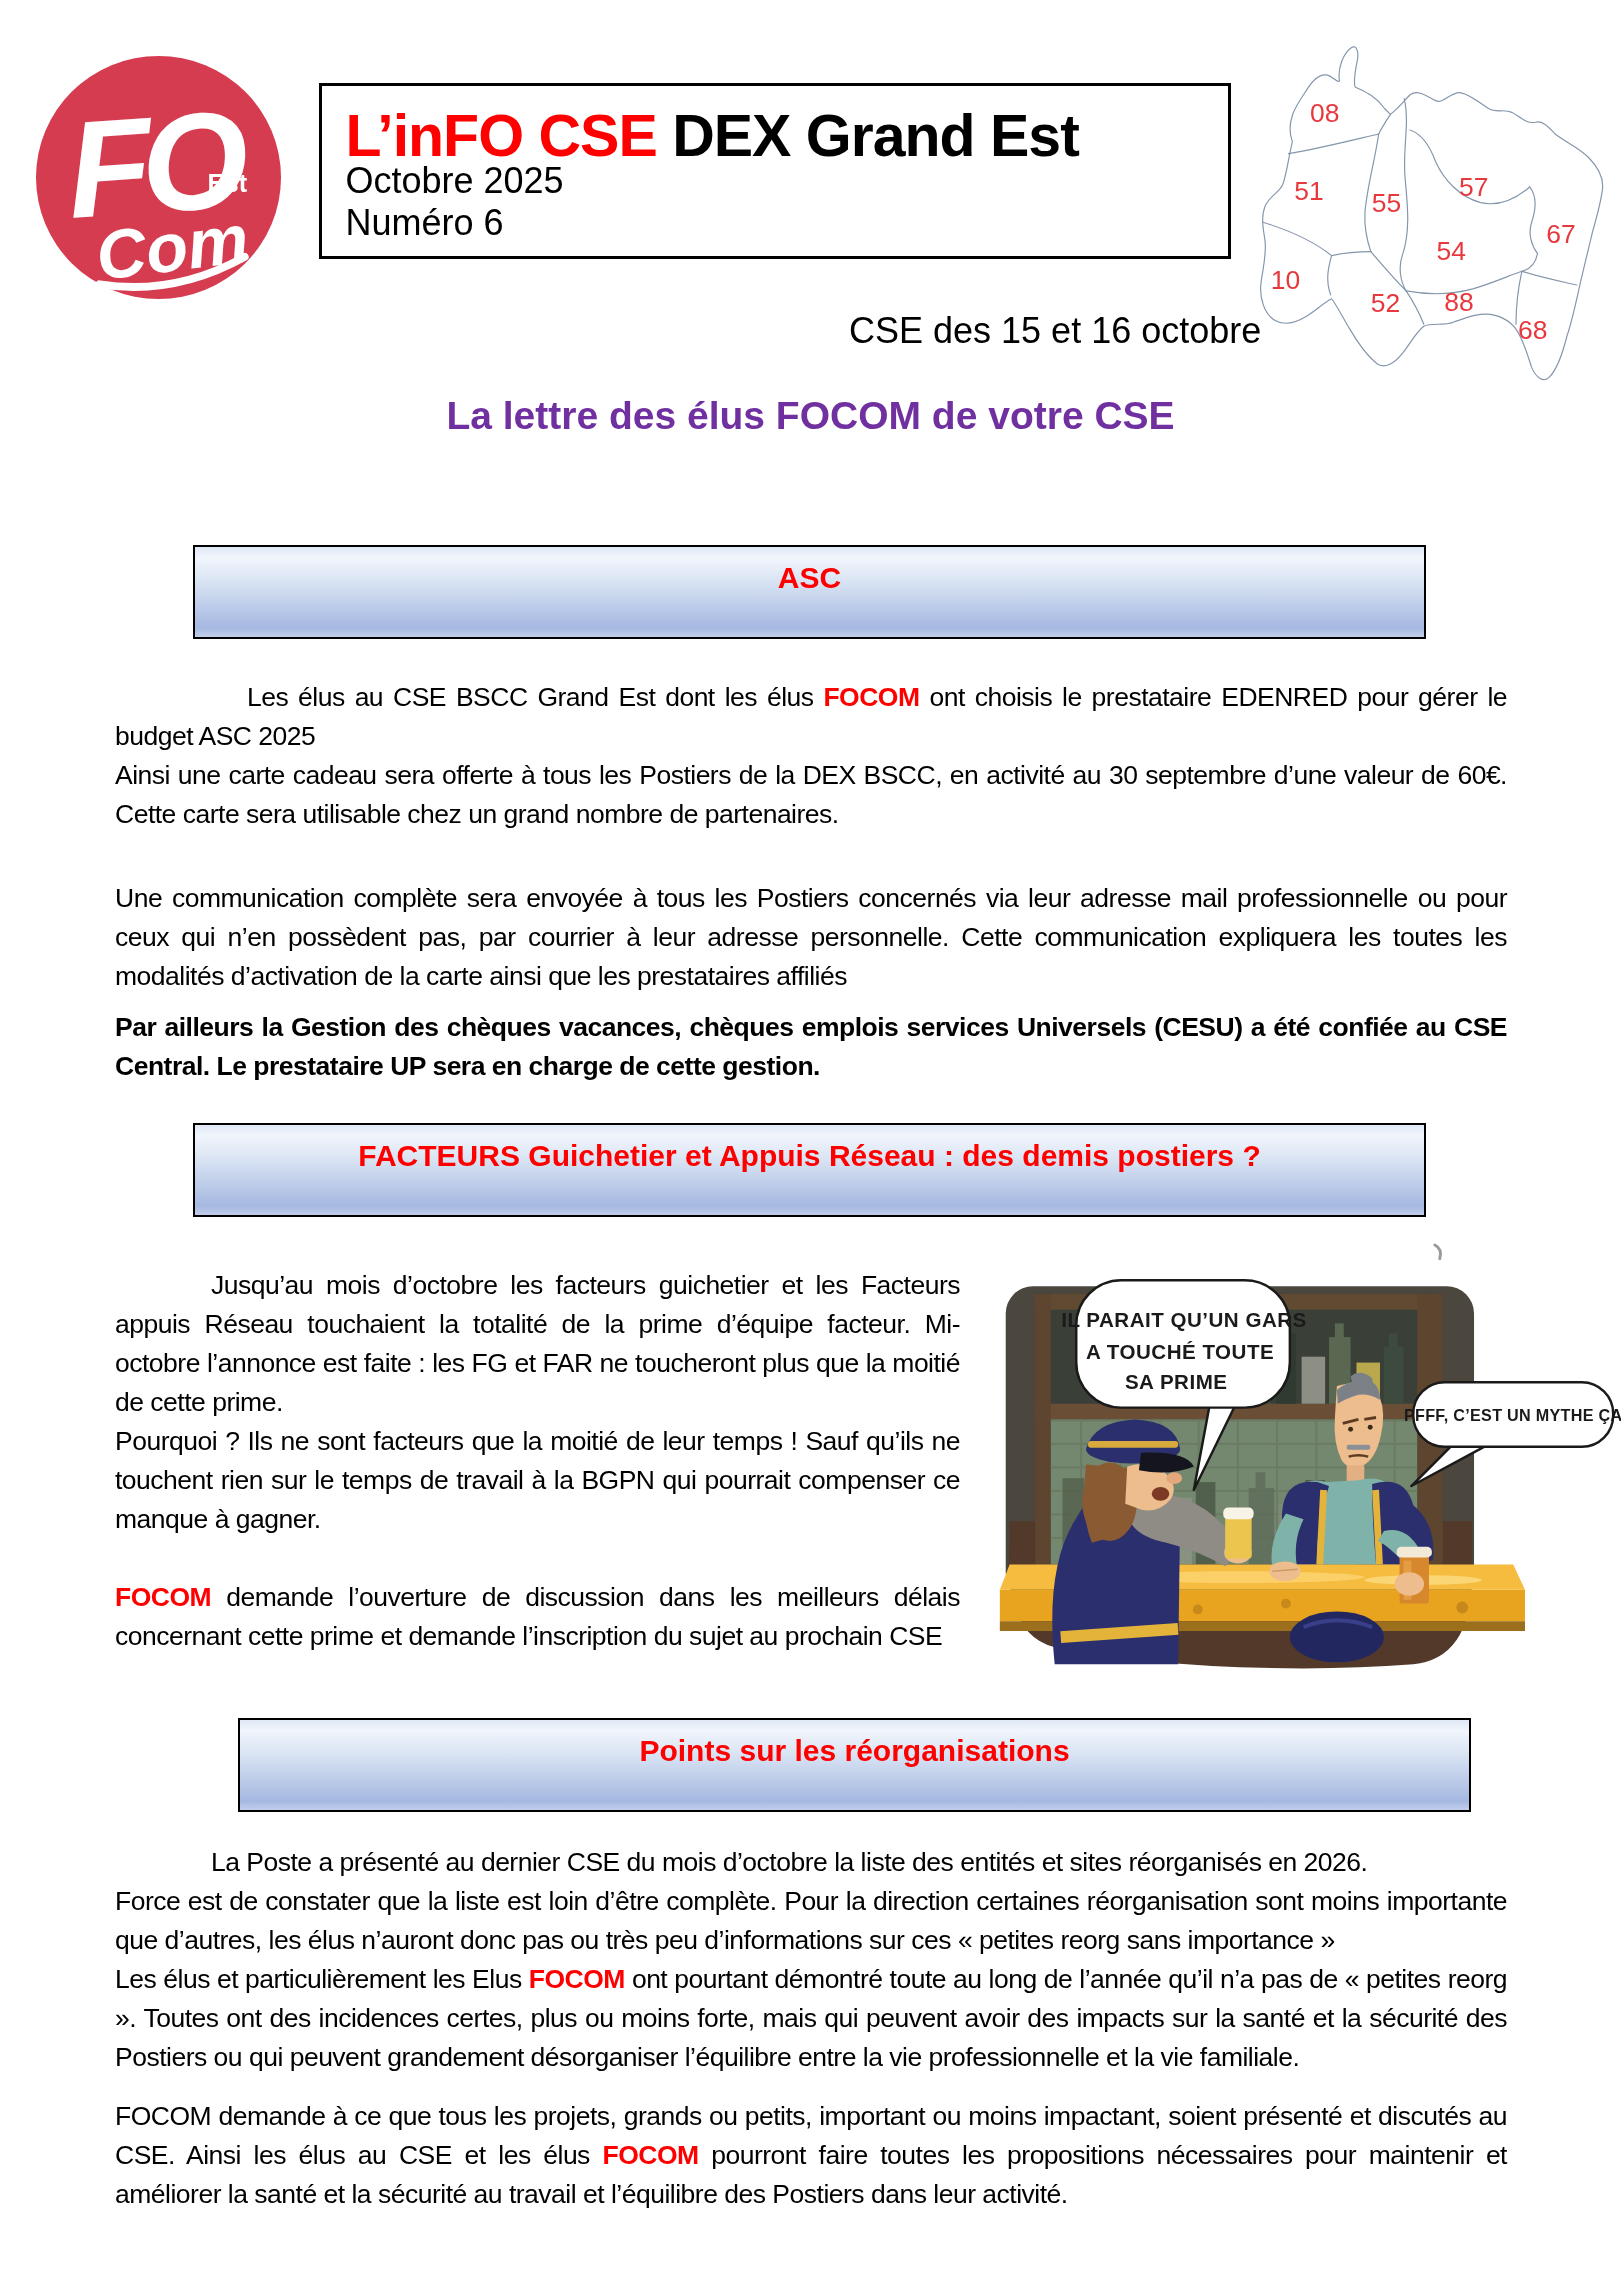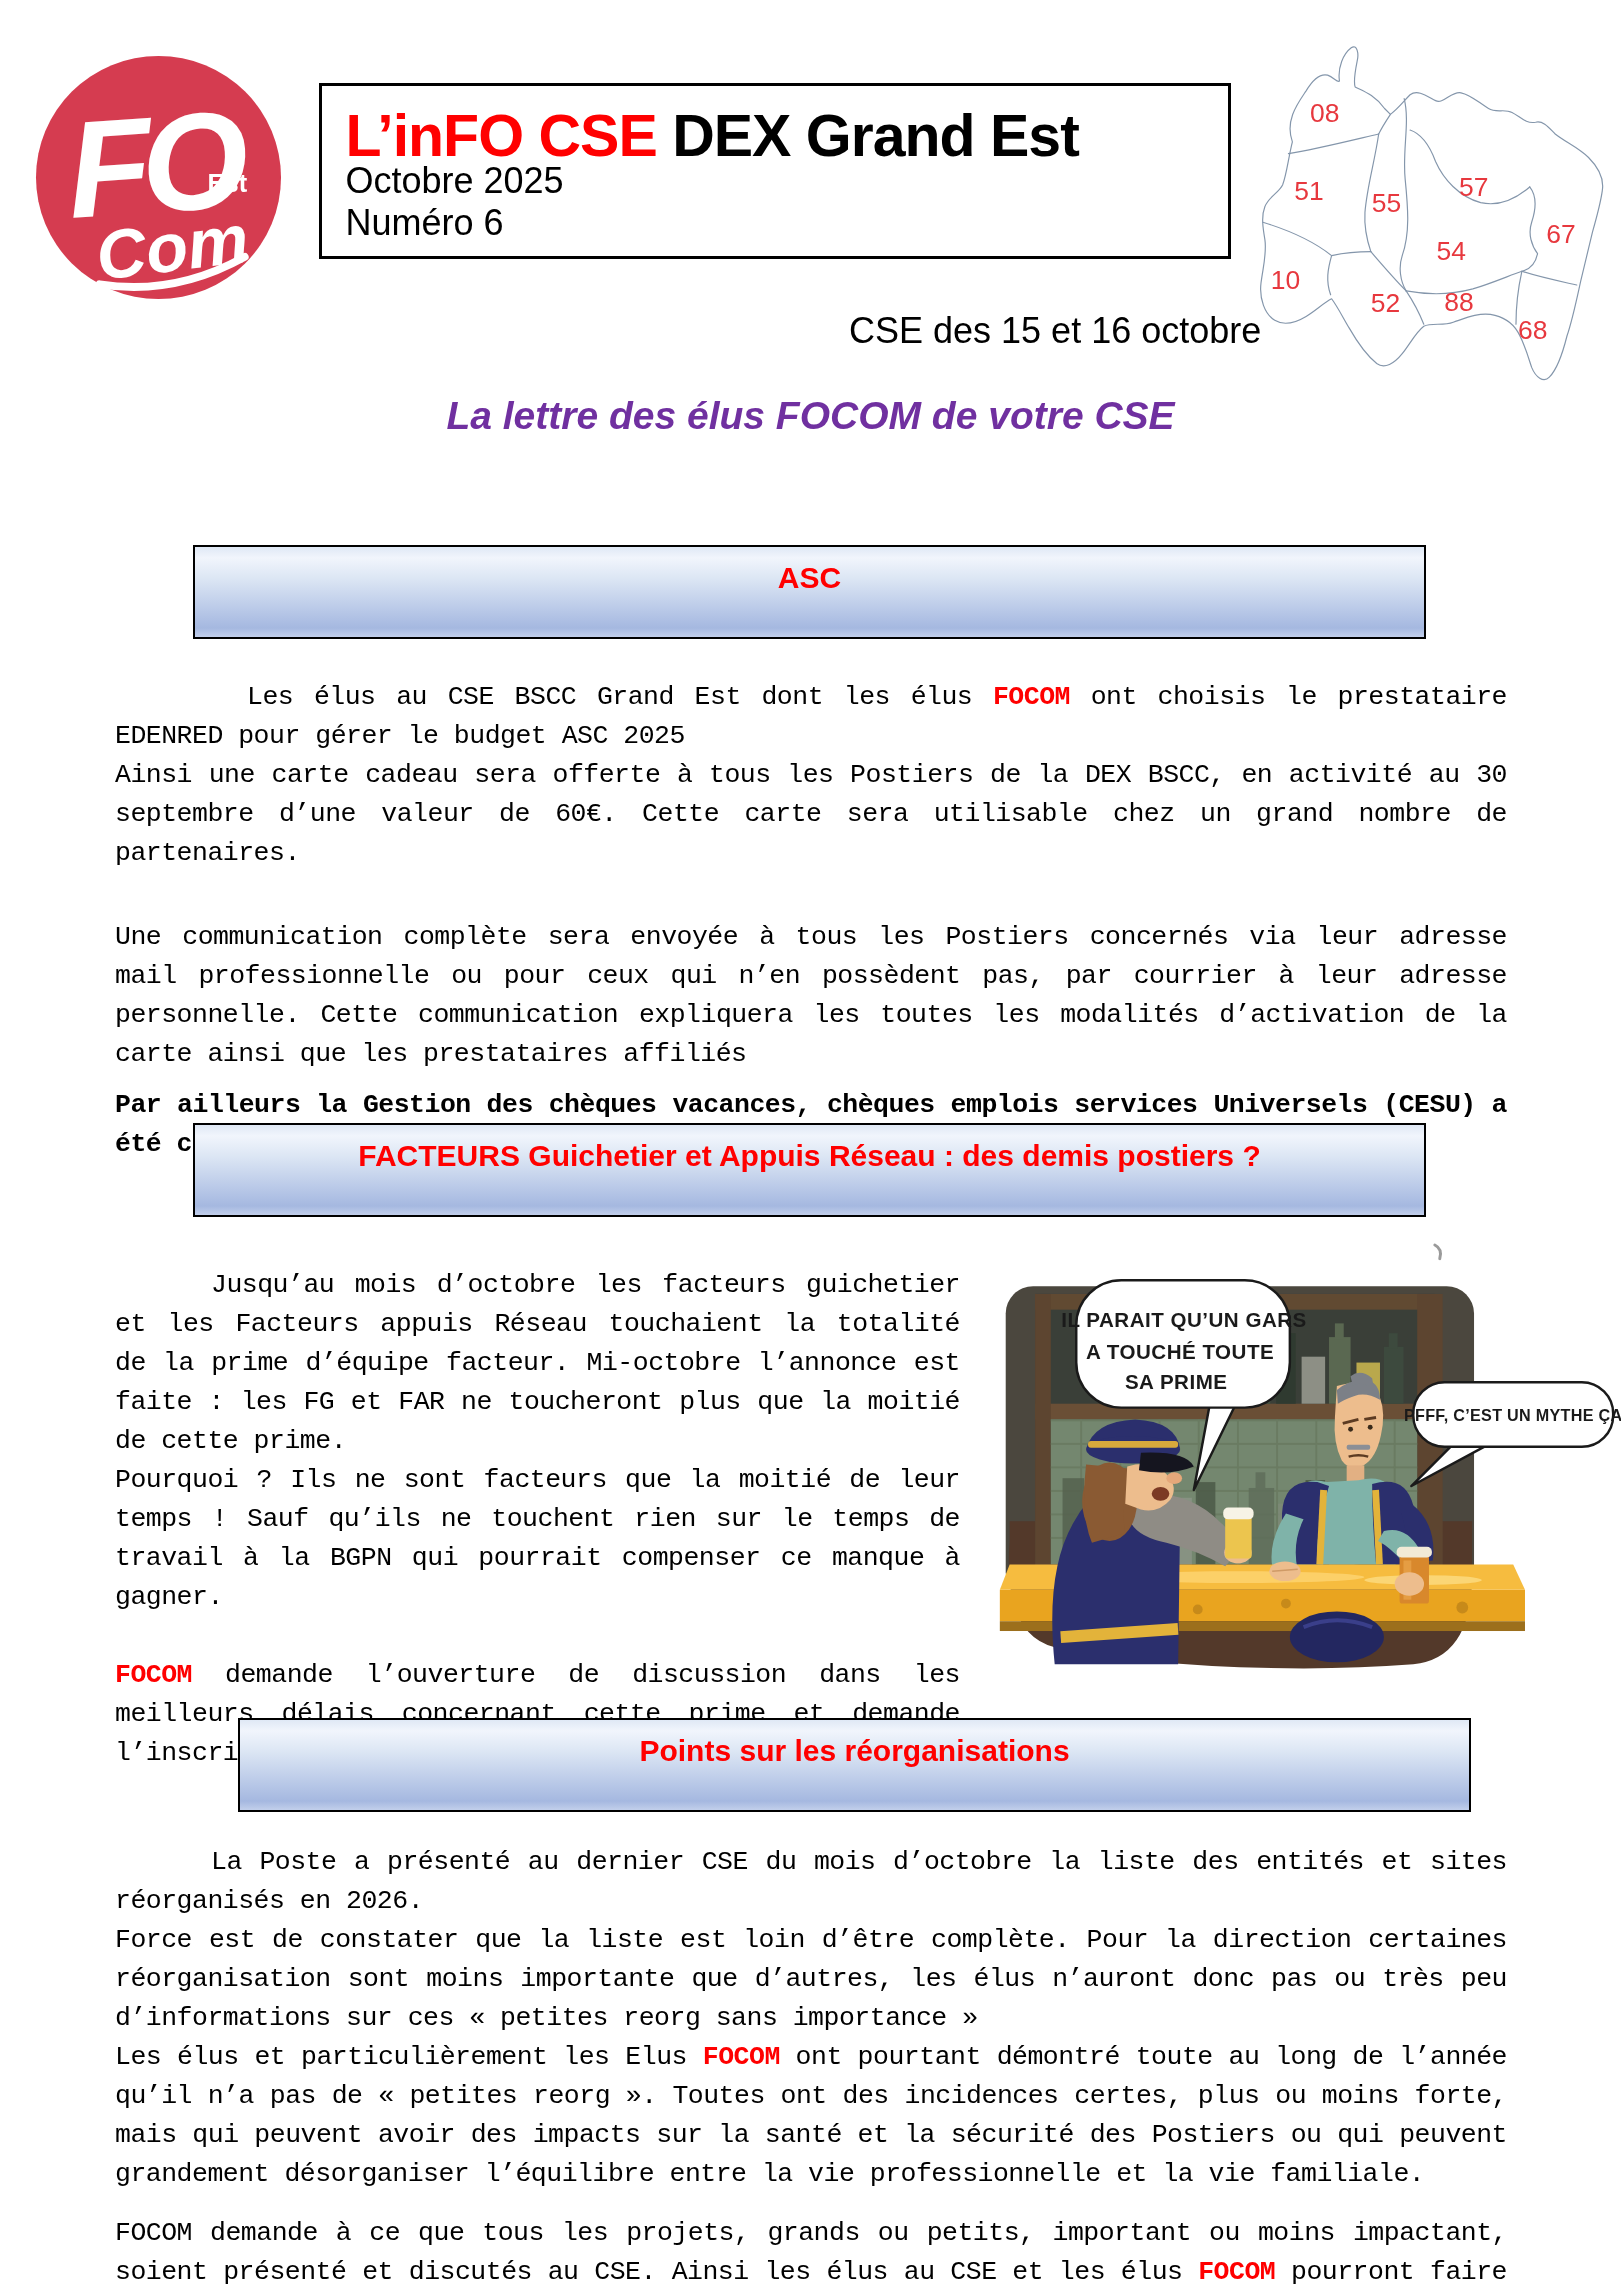--- a/index.html
+++ b/index.html
@@ -20,7 +20,7 @@
   .map .dept{fill:#e7383e;font-size:27px;font-weight:500;text-anchor:middle;font-family:"Liberation Sans",sans-serif;}
 
   .subheader{position:absolute;left:849px;top:310px;font-size:36px;font-weight:500;}
-  .lead-title{position:absolute;left:0;width:100%;top:394px;text-align:center;font-size:39px;font-weight:700;font-style:italic;color:#7030a0;}
+  .lead-title{position:absolute;left:0;width:100%;top:394px;text-align:center;font-size:39px;font-weight:700;color:#7030a0;}
 
   
   .banner{position:absolute;left:193px;width:1233px;height:94px;border:2.9px solid #000;box-sizing:border-box;

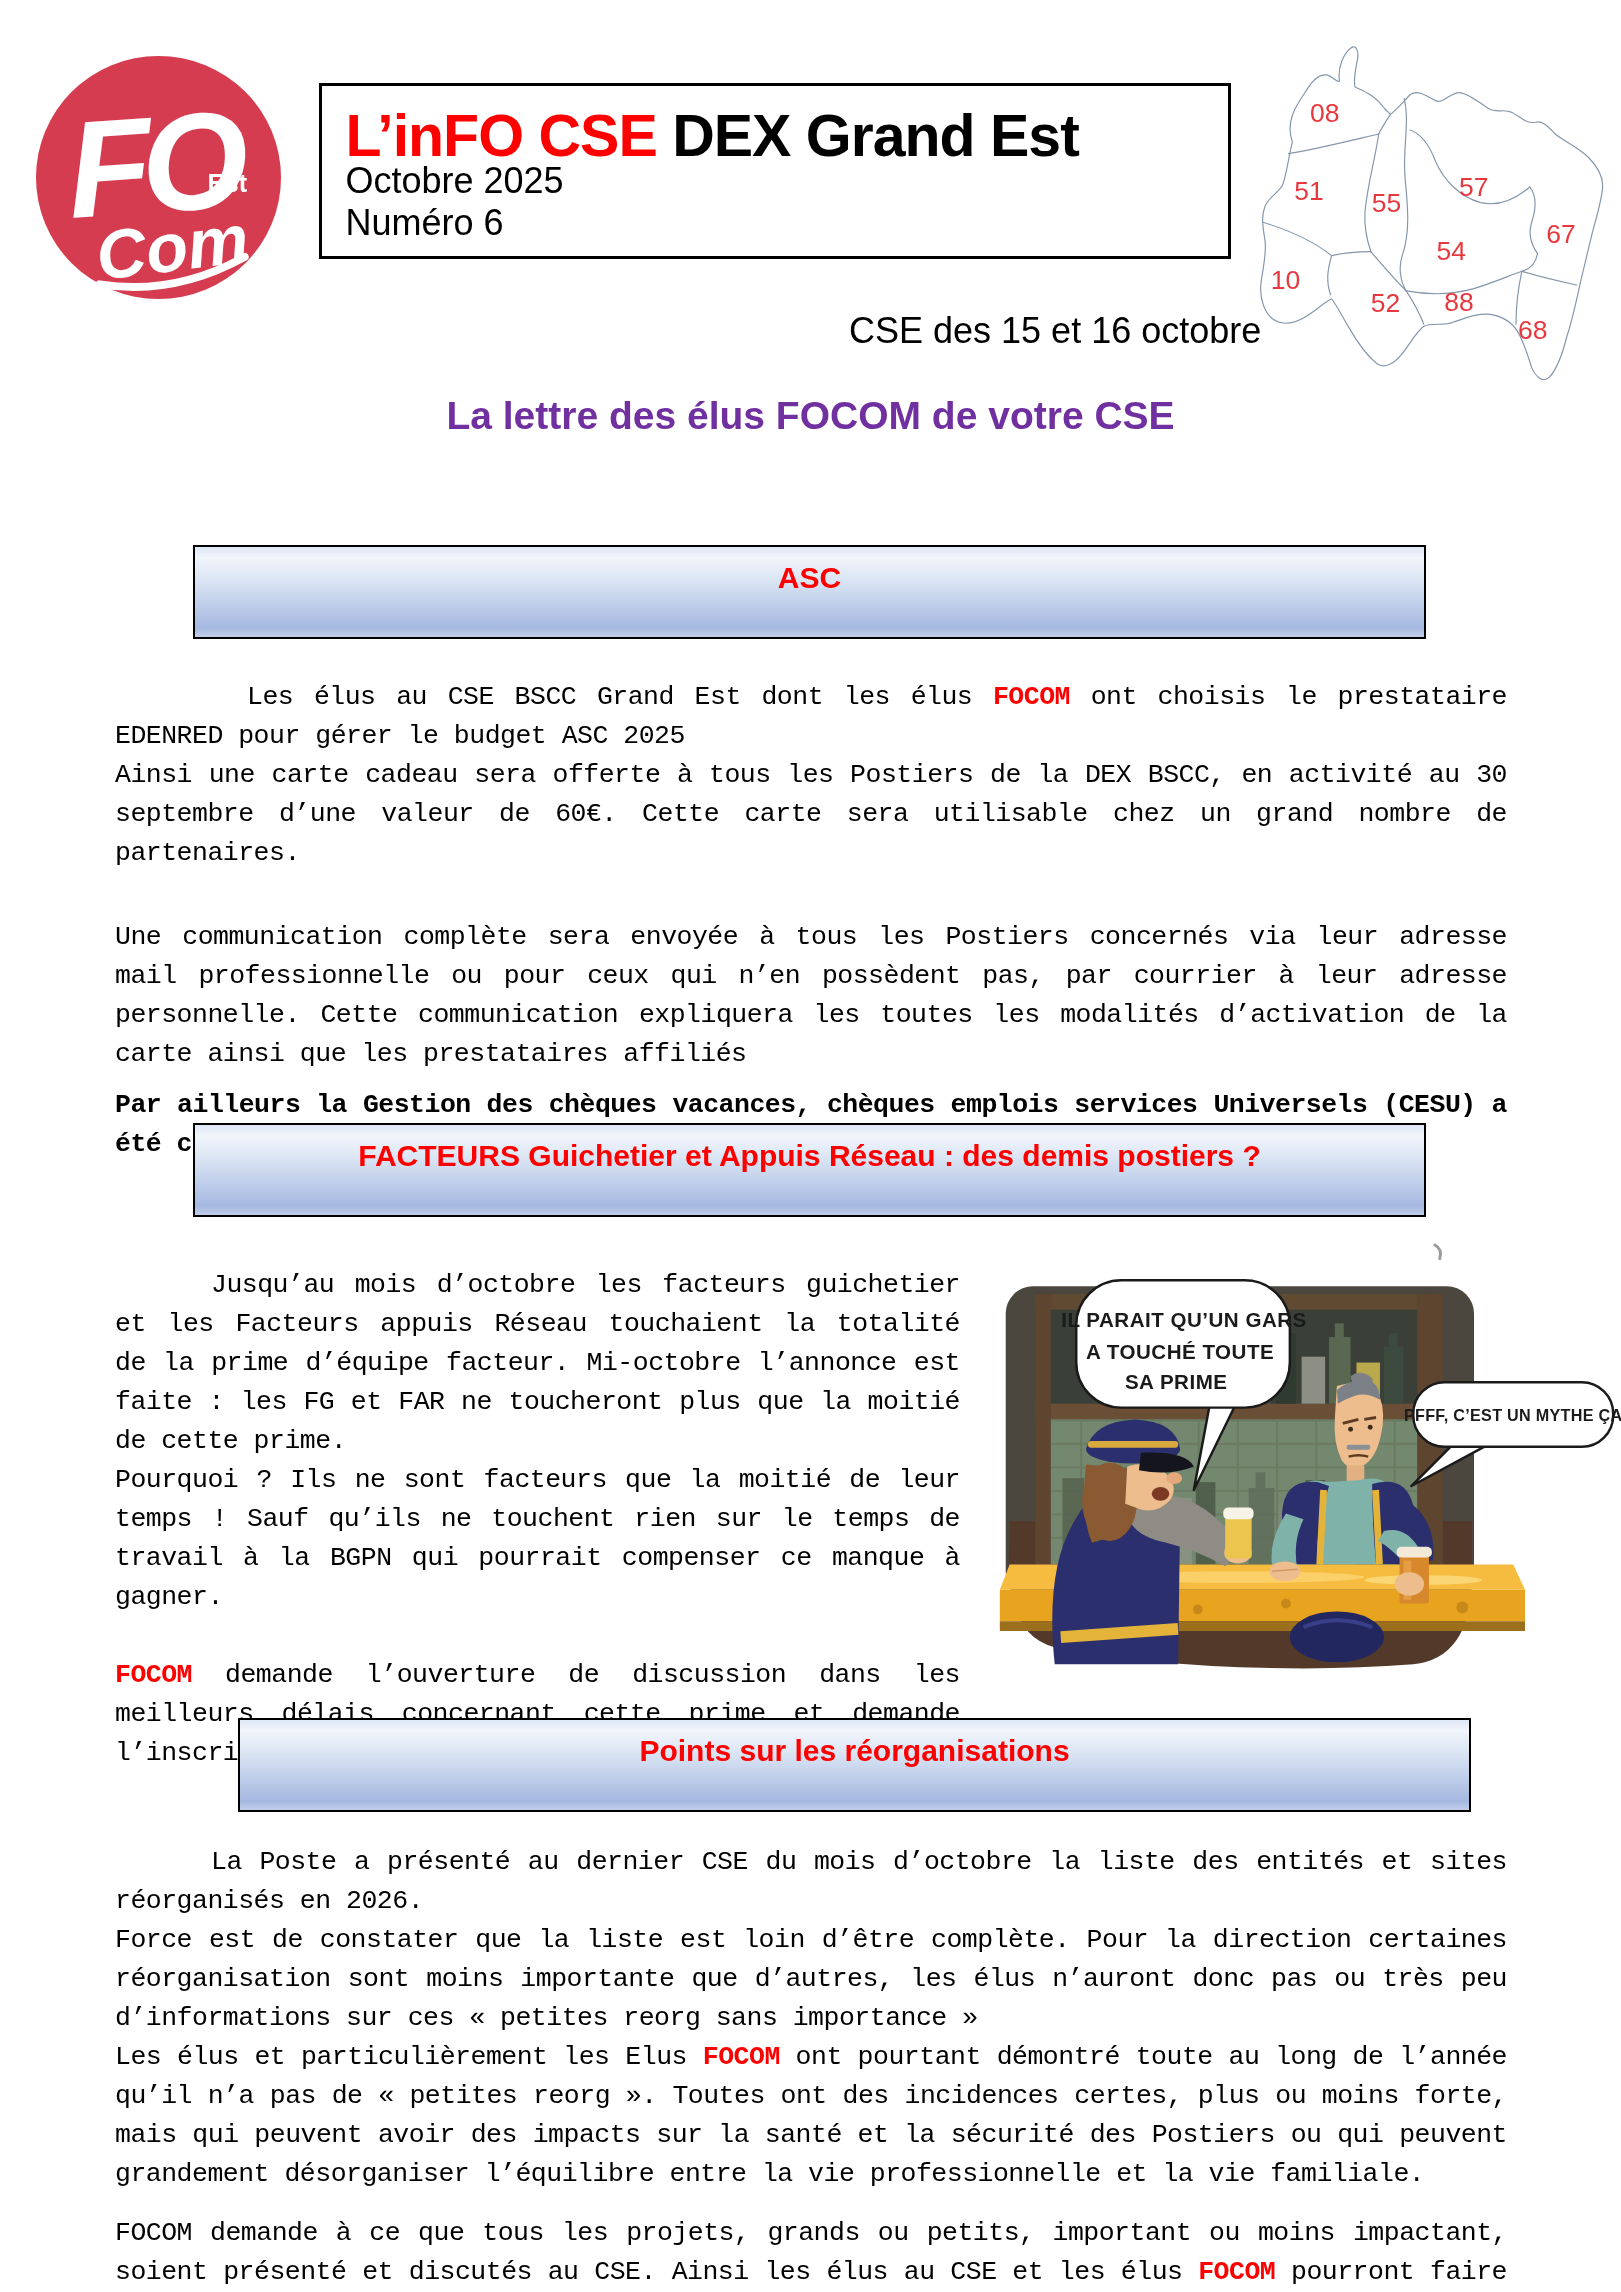--- a/index.html
+++ b/index.html
@@ -32,7 +32,7 @@
 
   
   .bodytext{font-size:26.5px;line-height:39px;letter-spacing:-0.5px;text-align:justify;}
-  .bodytext p{margin:0;font-family:Liberation Mono, monospace;}
+  .bodytext p{margin:0;}
   .block-asc{position:absolute;left:115px;top:678px;width:1392px;}
   .block-asc .p2{margin-top:45px;}
   .block-asc .p3{margin-top:11.8px;font-weight:700;}

